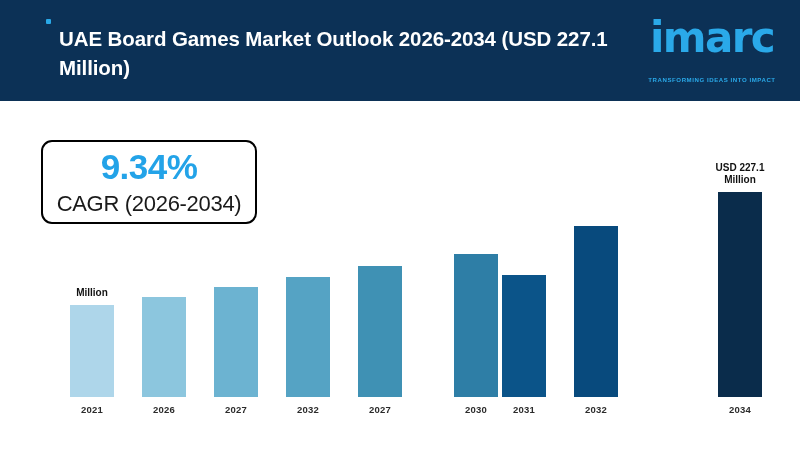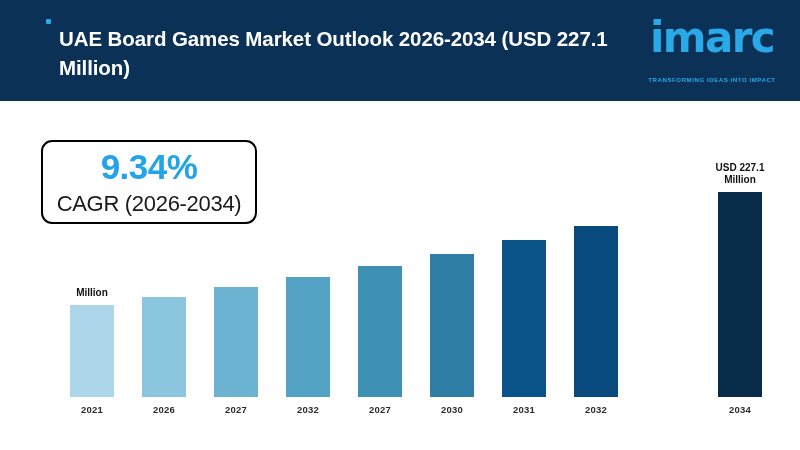--- a/index.html
+++ b/index.html
@@ -201,7 +201,7 @@
       <div class="bar" style="background: rgb(63, 145, 180);"></div>
       <div class="bar-year">2027</div>
     </div>
-    <div class="bar-item" style="left: 430px; height: 143px;">
+    <div class="bar-item" style="left: 454px; height: 143px;">
       <div class="bar" style="background: rgb(46, 126, 166);"></div>
       <div class="bar-year">2030</div>
     </div>

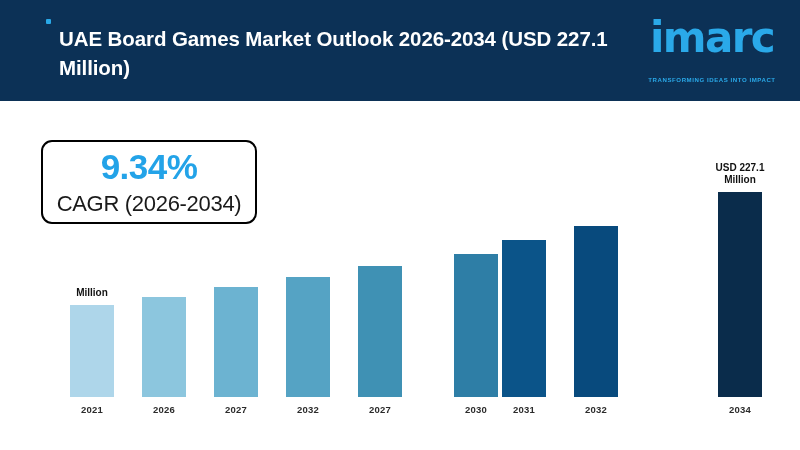--- a/index.html
+++ b/index.html
@@ -205,7 +205,7 @@
       <div class="bar" style="background: rgb(46, 126, 166);"></div>
       <div class="bar-year">2030</div>
     </div>
-    <div class="bar-item" style="left: 502px; height: 157px;">
+    <div class="bar-item" style="left: 502px; height: 122px;">
       <div class="bar" style="background: rgb(11, 84, 137);"></div>
       <div class="bar-year">2031</div>
     </div>

